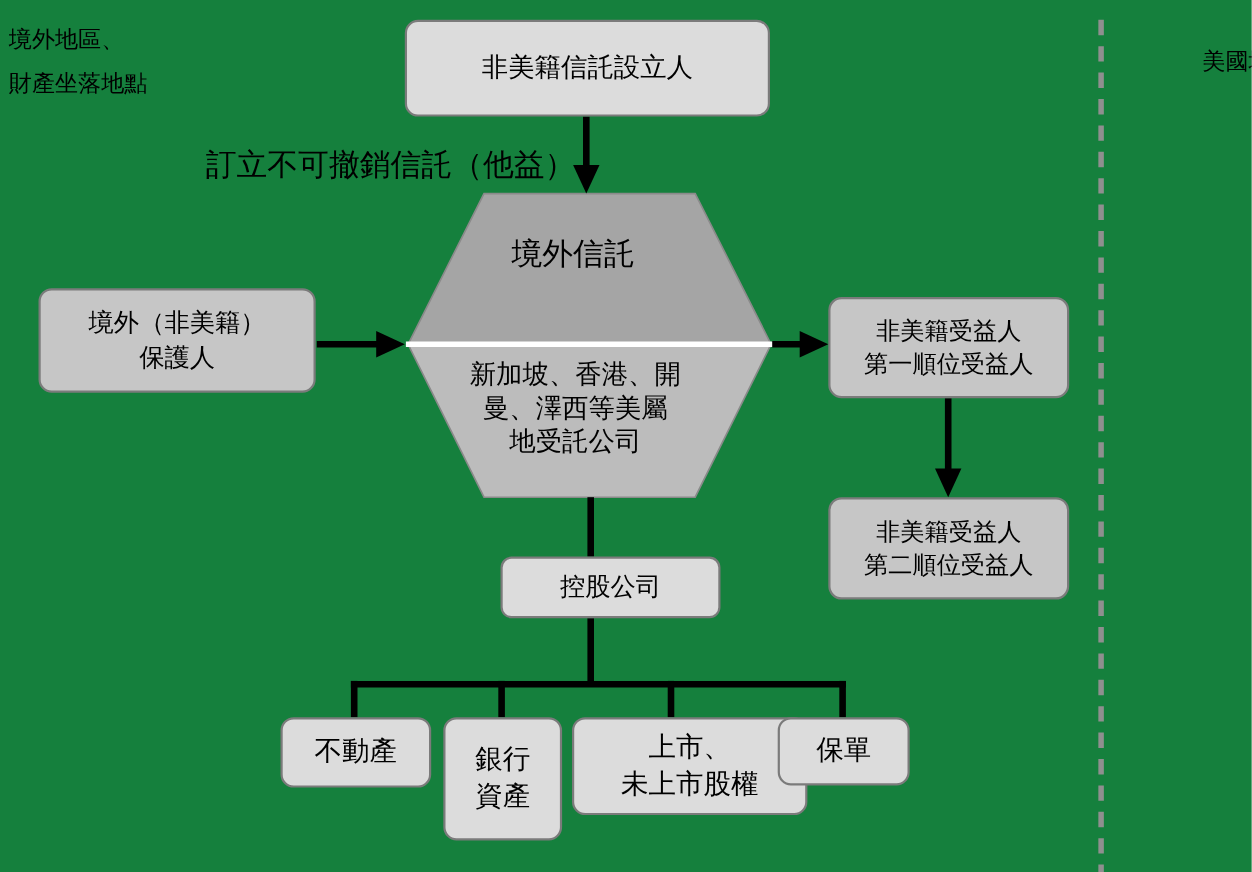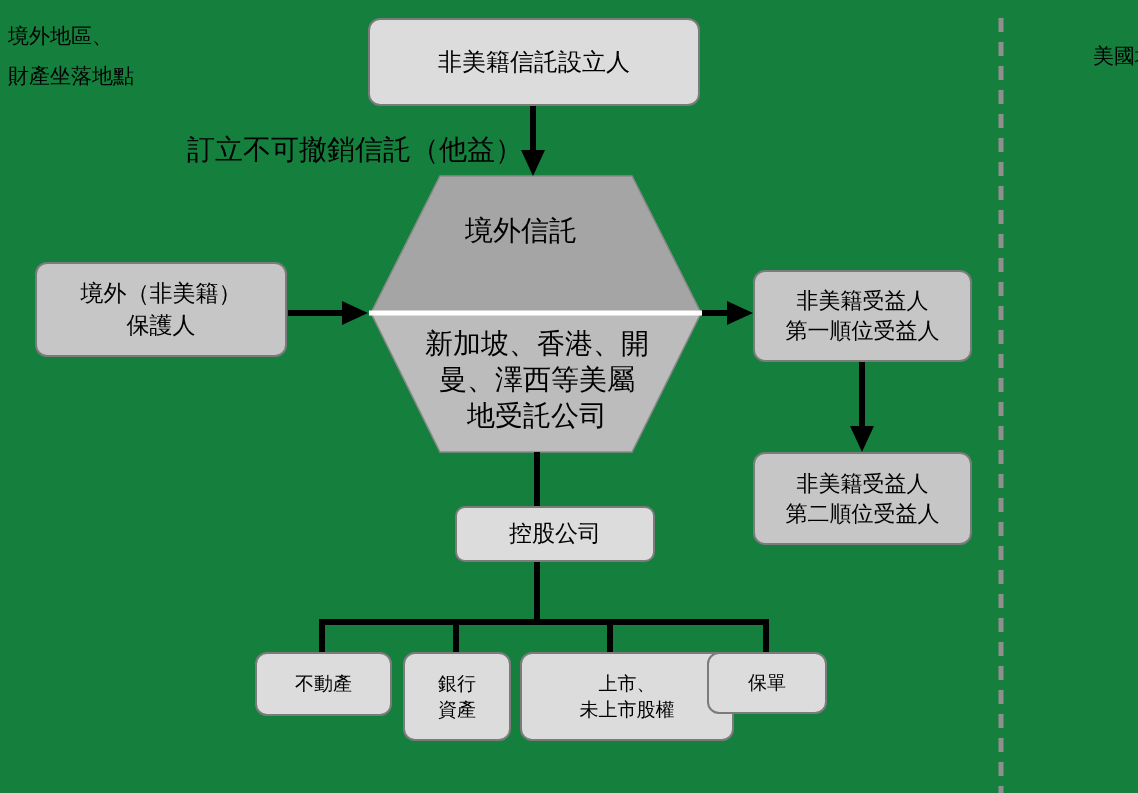--- a/index.html
+++ b/index.html
@@ -88,7 +88,7 @@
   <div class="note-label" style="left:187px; top:131px;">訂立不可撤銷信託（他益）</div>
 
   <div class="hex-label" style="left:356px; top:212px; width:330px; font-size:28px;">境外信託</div>
-  <div class="hex-label" style="left:382px; top:326px; width:310px; font-size:28px; line-height:1.28;">新加坡、香港、開
+  <div class="hex-label" style="left:368px; top:326px; width:310px; font-size:24px; line-height:1.28;">新加坡、香港、開
 曼、澤西等美屬
 地受託公司</div>
 

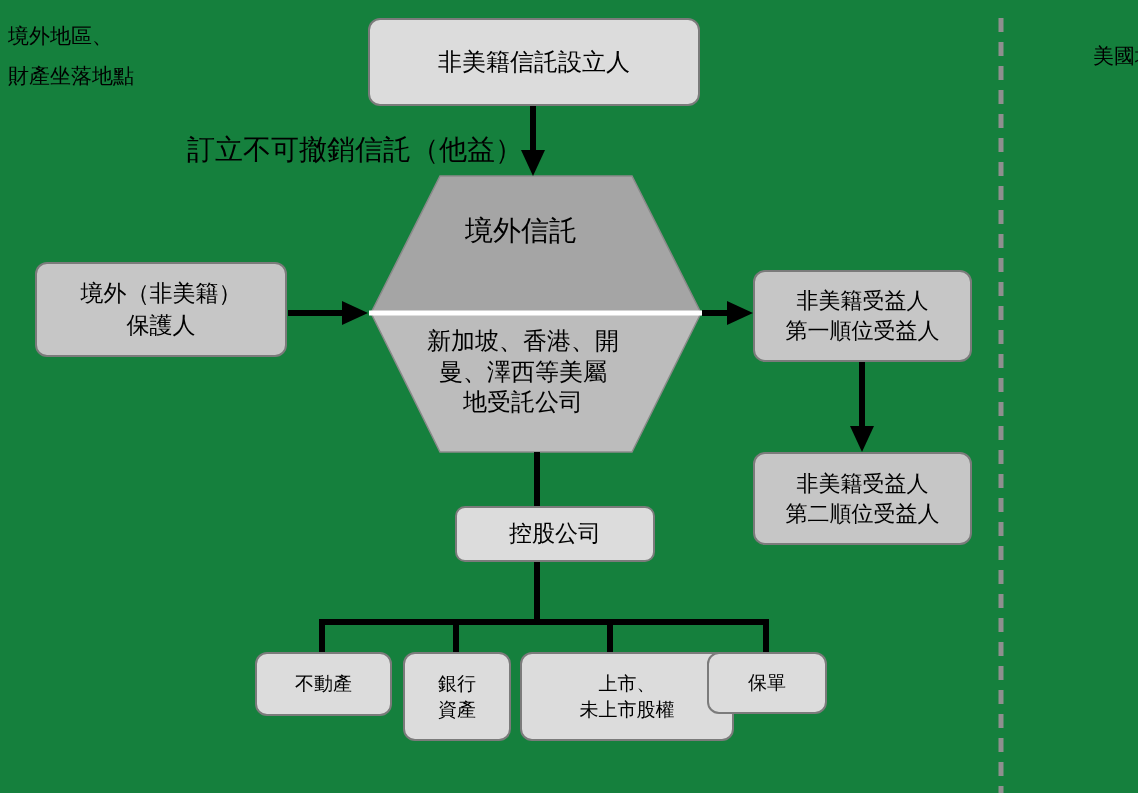--- a/index.html
+++ b/index.html
@@ -40,7 +40,7 @@
   .fz-side    { font-size:22px; }
   .fz-protector { font-size:23px; }
   .fz-holding { font-size:23px; }
-  .fz-asset   { font-size:19px; }
+  .fz-asset   { font-size:25px; }
 </style>
 </head>
 <body>

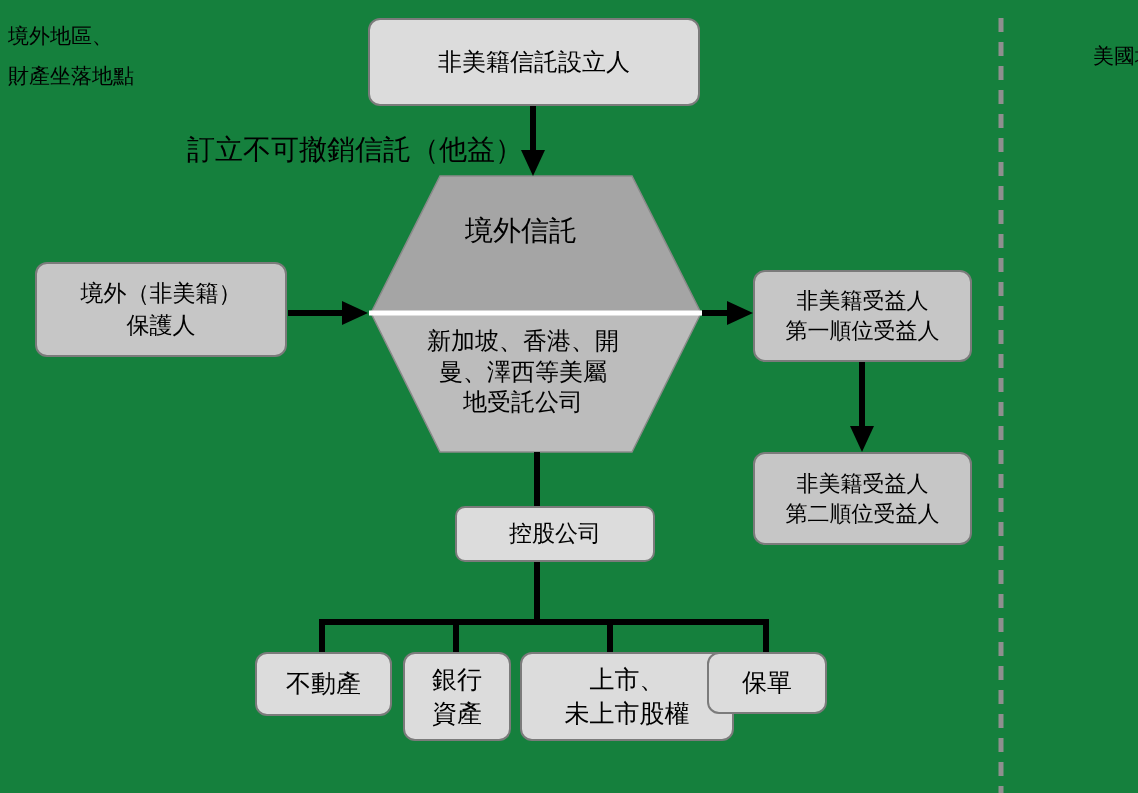--- a/index.html
+++ b/index.html
@@ -103,7 +103,7 @@
   <div class="node fill-light fz-holding" style="left:455px; top:506px; width:200px; height:56px; border-radius:10px;">控股公司</div>
 
   <div class="node fill-light fz-asset" style="left:255px; top:652px; width:137px; height:64px;">不動產</div>
-  <div class="node fill-light fz-asset" style="left:403px; top:652px; width:108px; height:89px;">銀行
+  <div class="node fill-light fz-asset" style="left:403px; top:652px; width:108px; height:112px;">銀行
 資產</div>
   <div class="node fill-light fz-asset" style="left:520px; top:652px; width:214px; height:89px;">上市、
 未上市股權</div>

